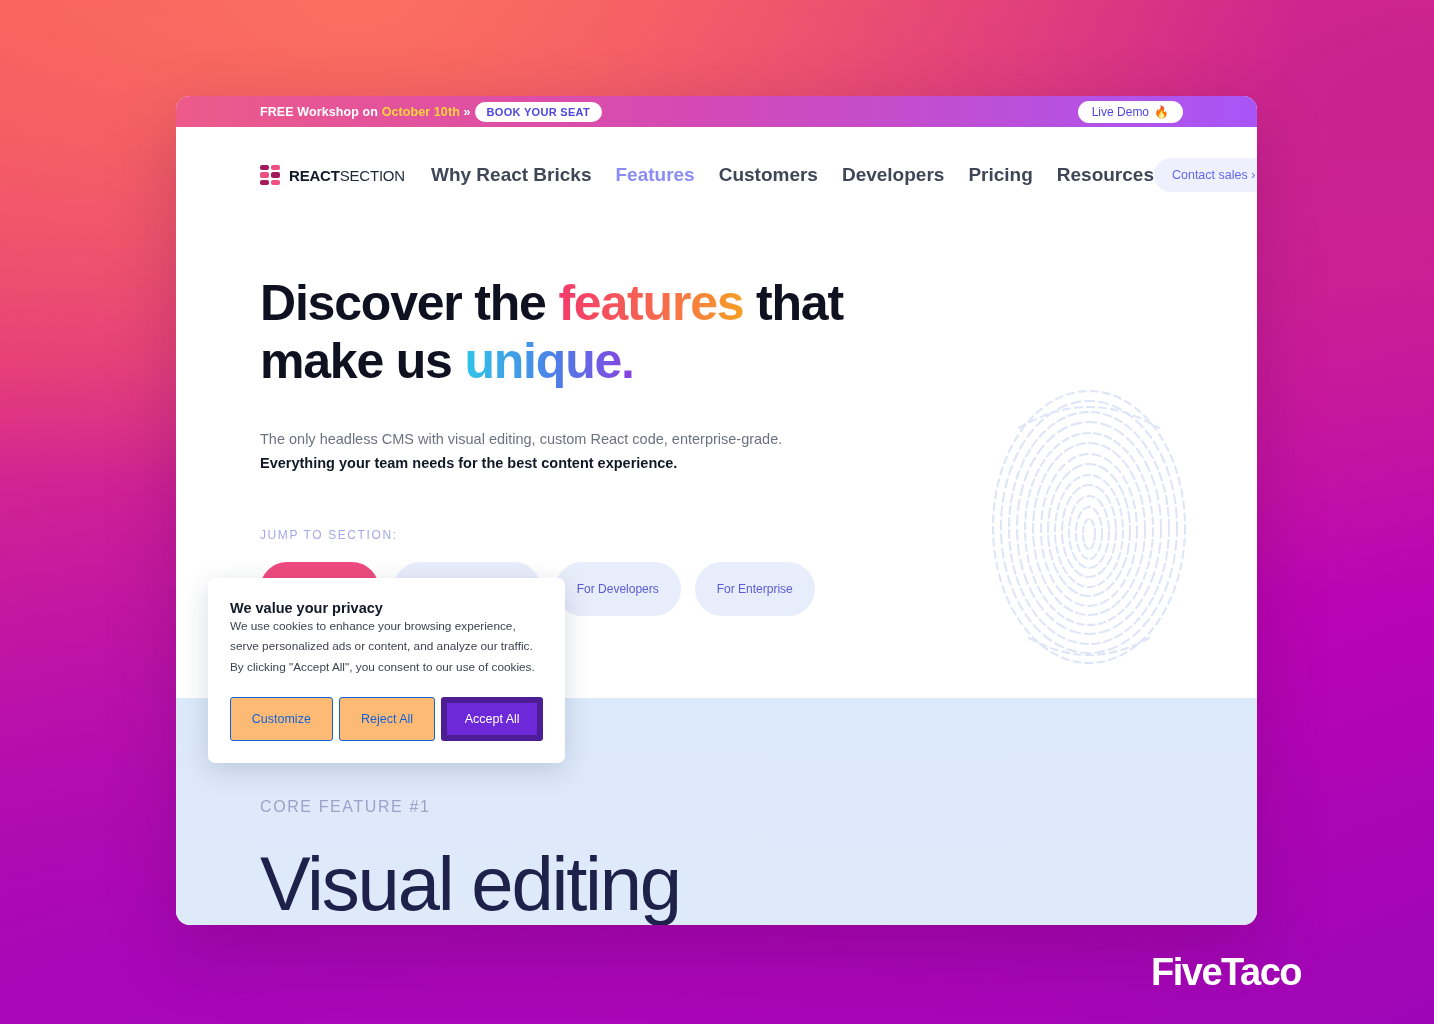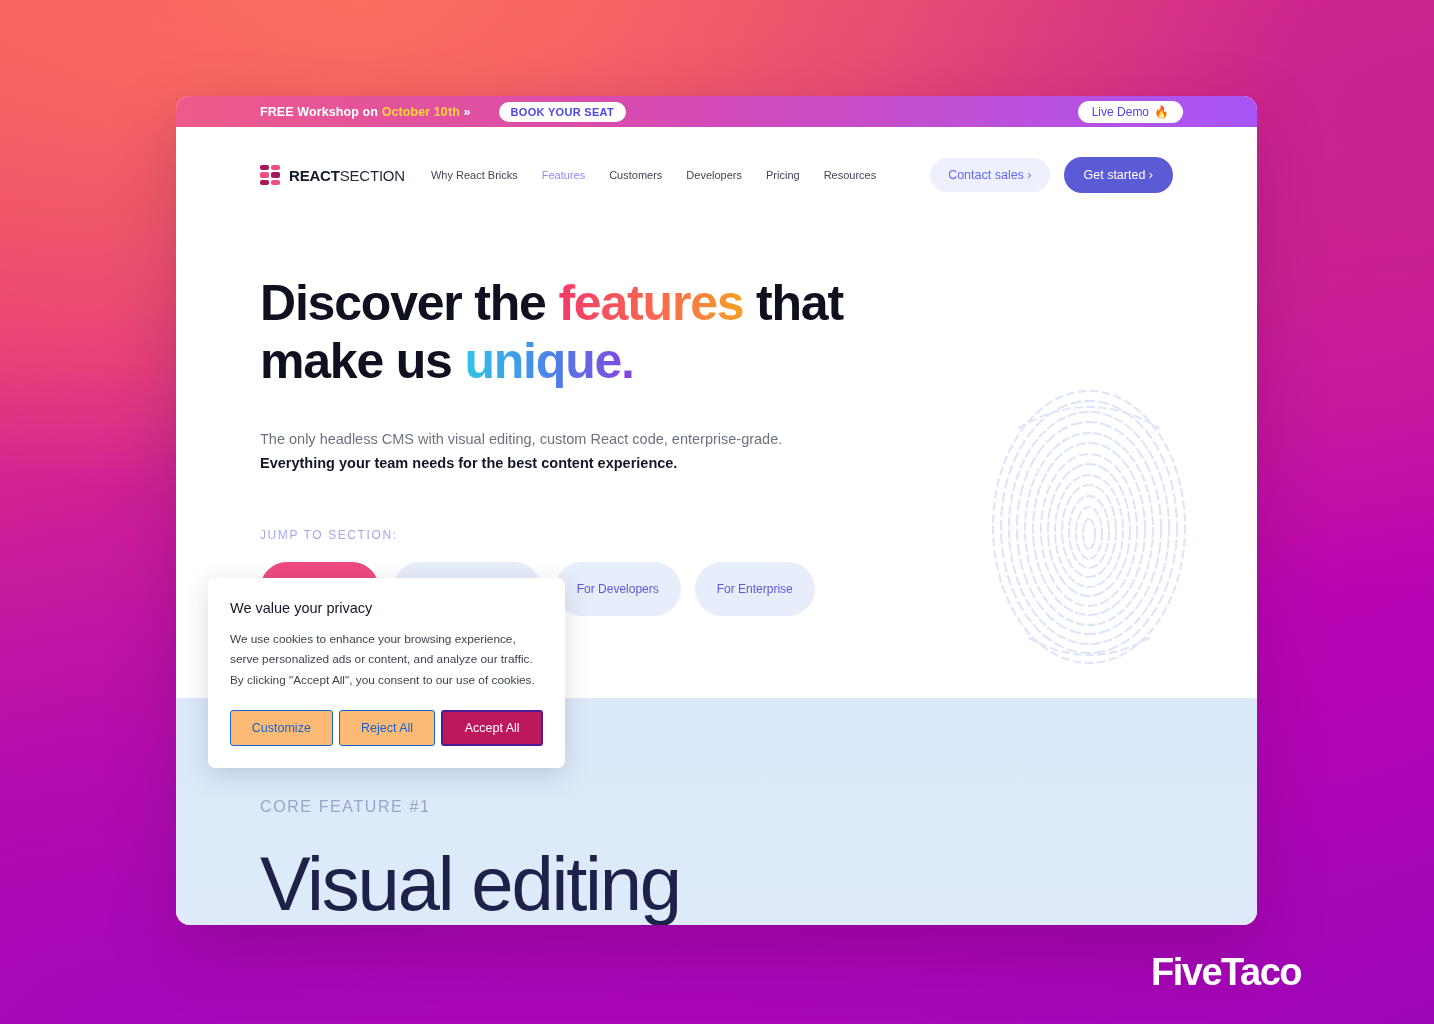--- a/index.html
+++ b/index.html
@@ -44,7 +44,7 @@
   .promo-left {
     display: flex;
     align-items: center;
-    gap: 28px;
+    gap: 4px;
     margin-left: 84px;
   }
   .promo-text {

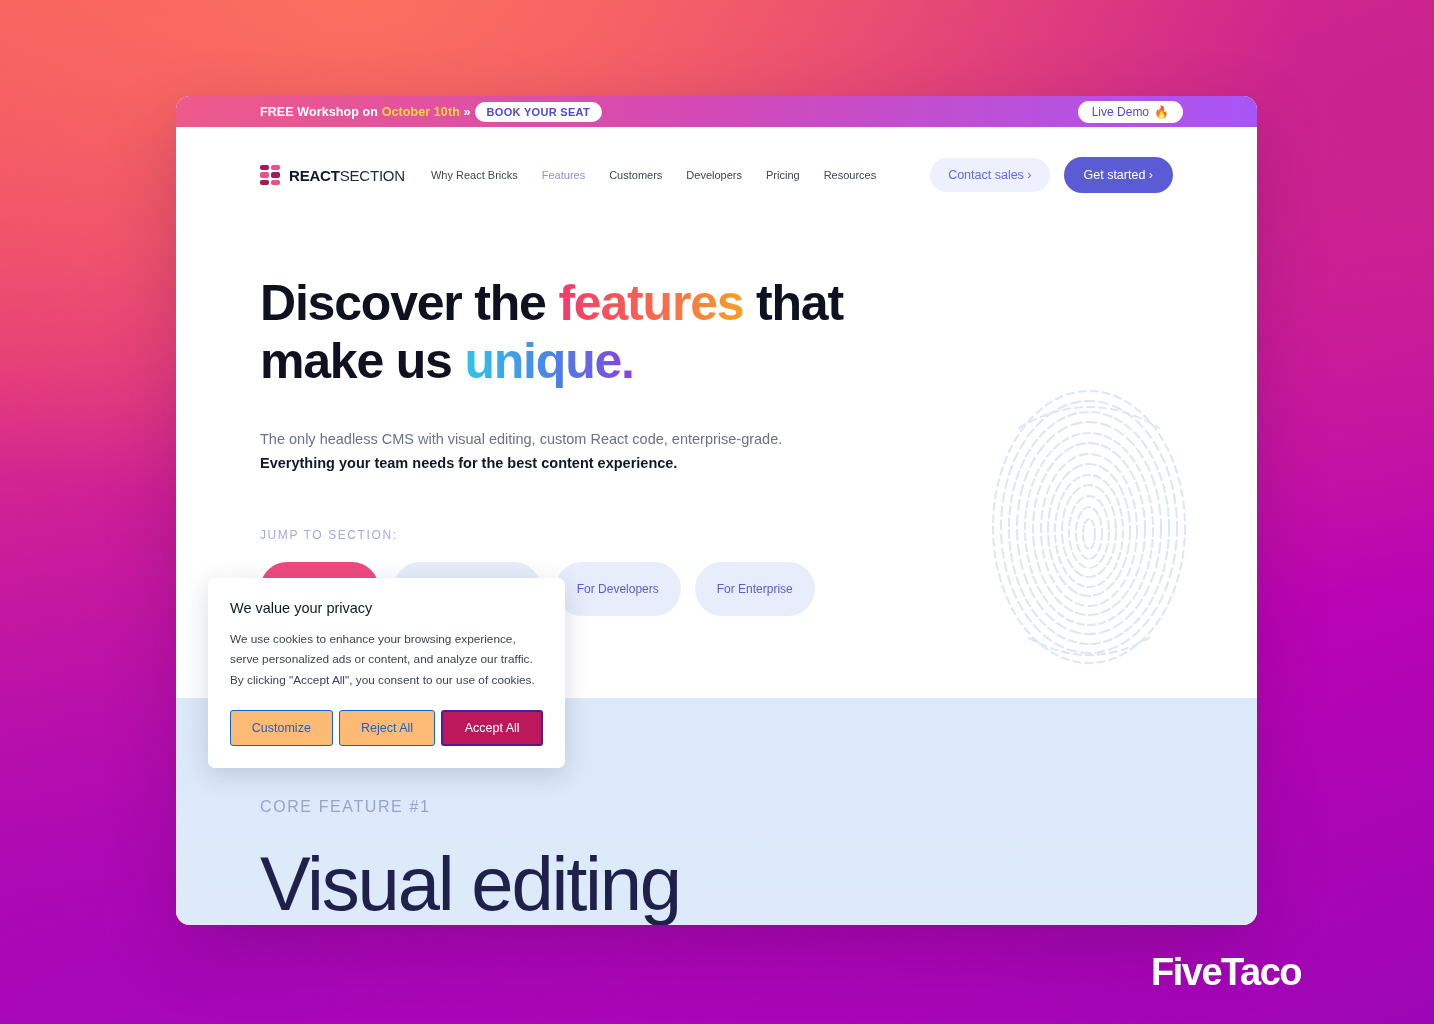--- a/index.html
+++ b/index.html
@@ -133,11 +133,12 @@
     gap: 24px;
   }
   .nav-link {
-    font-size: 11px;
+    font-size: 19px;
     color: #3f4656;
     text-decoration: none;
     white-space: nowrap;
     cursor: pointer;
+    font-weight: bold;
   }
   .nav-link.active { color: #8b8ef0; }
 

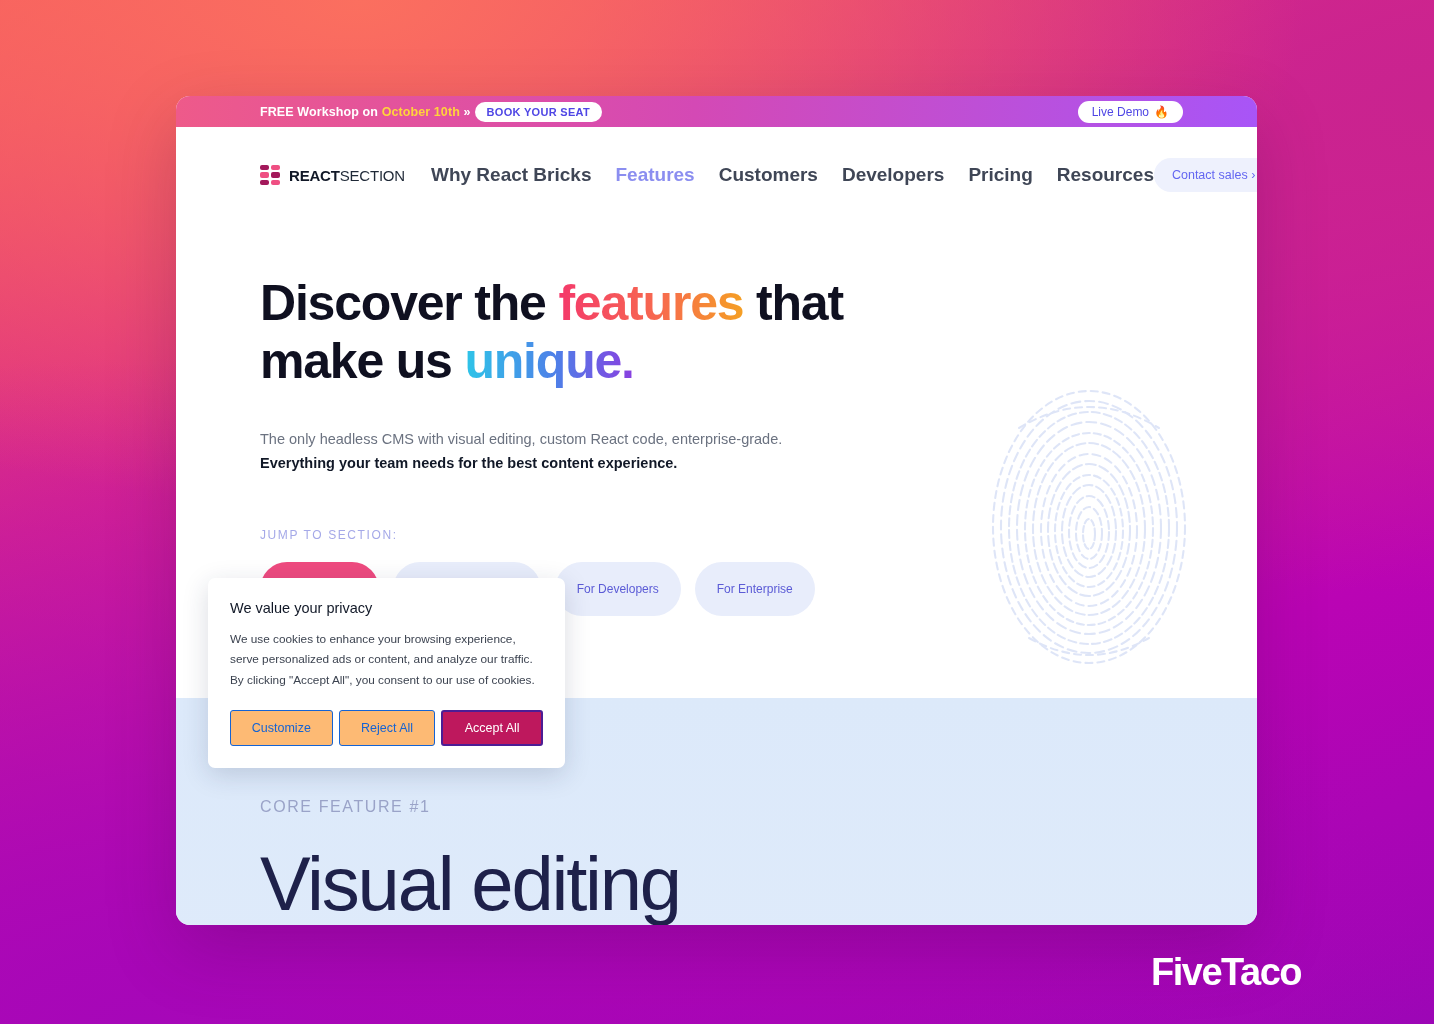--- a/index.html
+++ b/index.html
@@ -281,9 +281,8 @@
   }
   .cookie-title {
     font-size: 14.5px;
-    font-weight: normal;
+    font-weight: bold;
     color: #111827;
-    margin-bottom: 13px;
   }
   .cookie-body {
     font-size: 11.8px;

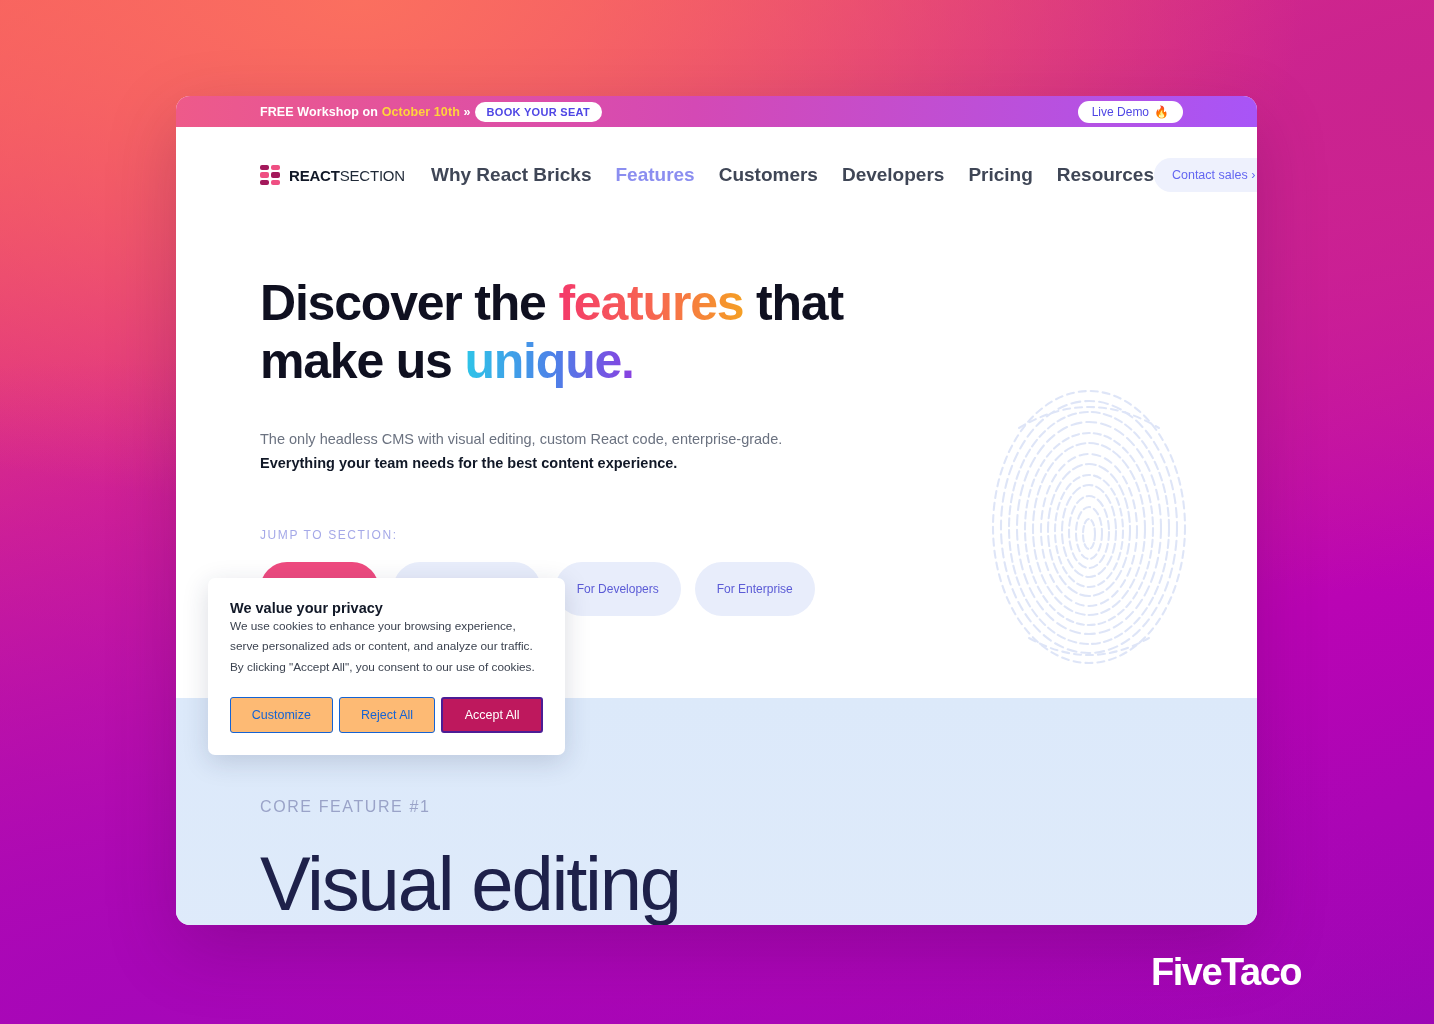--- a/index.html
+++ b/index.html
@@ -310,8 +310,8 @@
   .ck-customize { width: 103px; }
   .ck-reject { width: 97px; }
   .ck-solid {
-    background: #be185d;
-    border: 2px solid #4c1d95;
+    background: #6d28d9;
+    border: 6px solid #4c1d95;
     color: #ffffff;
     width: 102px;
   }

